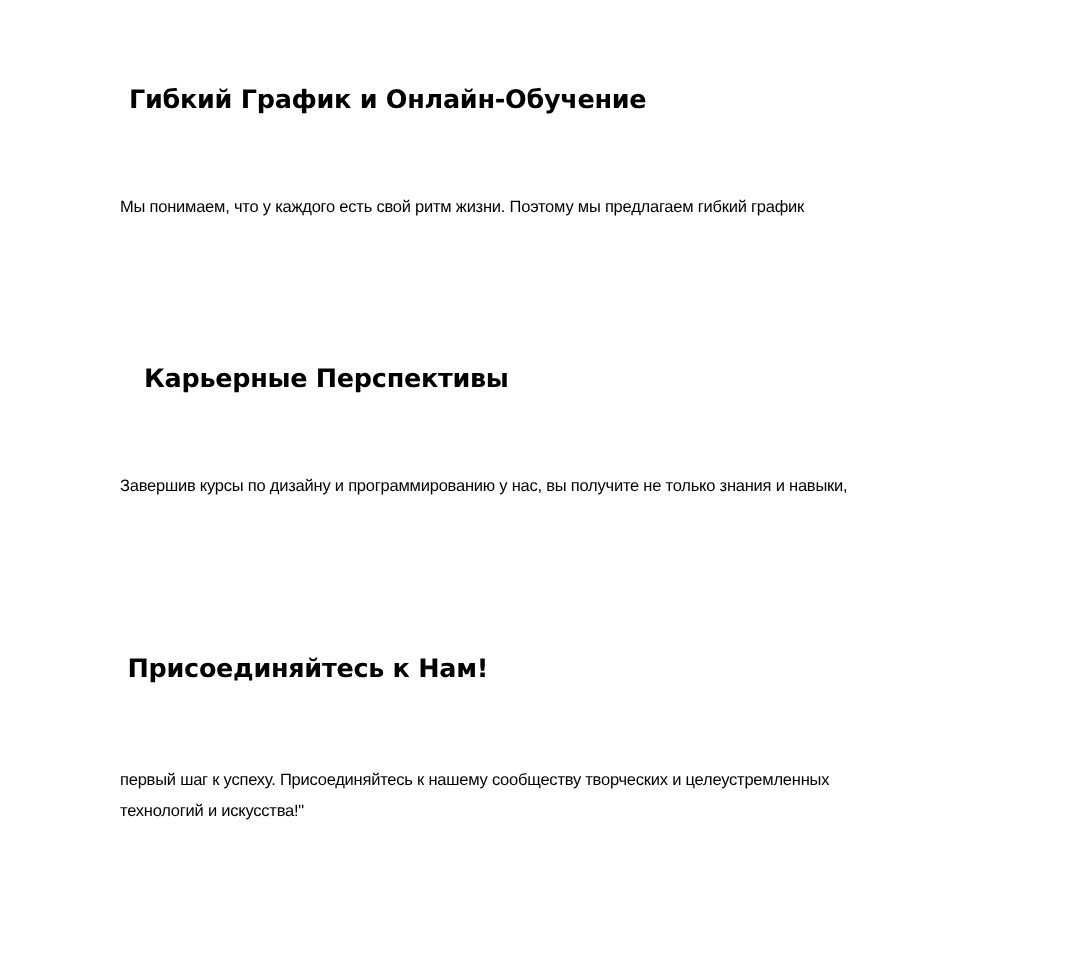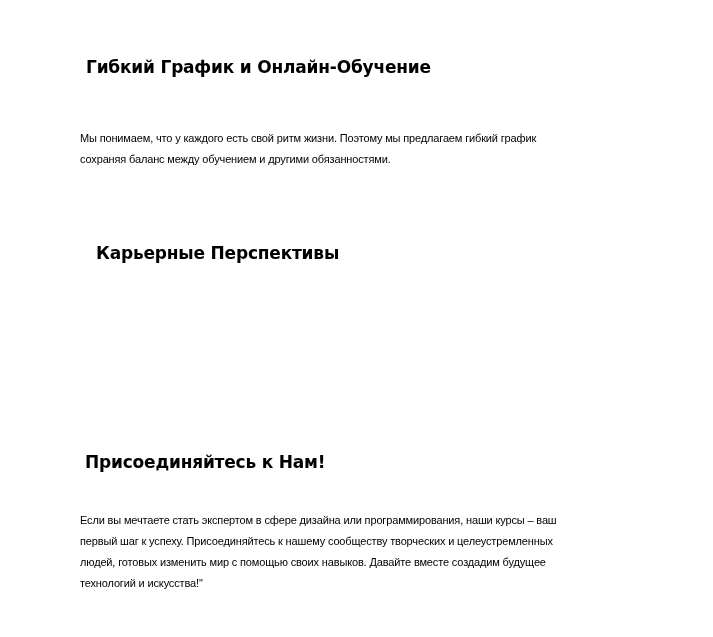--- a/index.html
+++ b/index.html
@@ -42,7 +42,6 @@
 <h2 class="heading" style="left:86px; top:57px;">Гибкий График и Онлайн-Обучение</h2>
 <div class="para" style="top:128px;">
   <span>Мы понимаем, что у каждого есть свой ритм жизни. Поэтому мы предлагаем гибкий график</span>
-  <span>сохраняя баланс между обучением и другими обязанностями.</span>
 </div>
 
 <h2 class="heading" style="left:96px; top:243px;">Карьерные  Перспективы</h2>

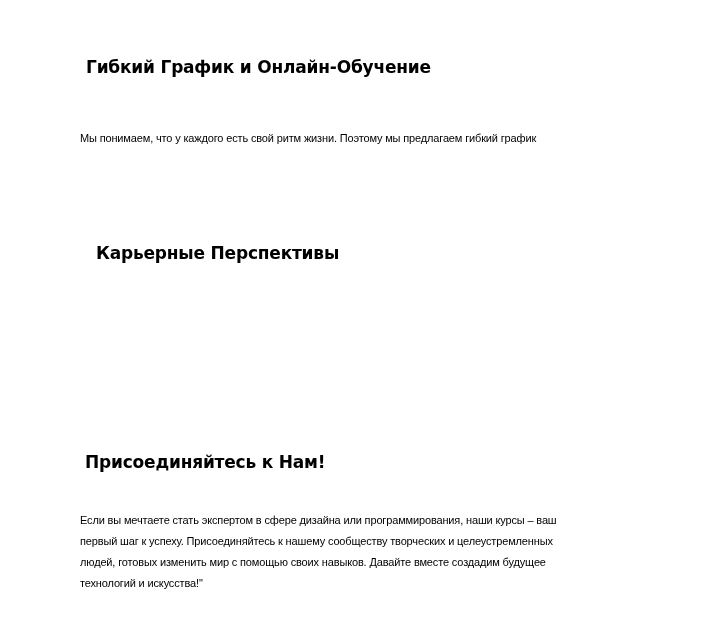--- a/index.html
+++ b/index.html
@@ -46,6 +46,7 @@
 
 <h2 class="heading" style="left:96px; top:243px;">Карьерные  Перспективы</h2>
 <div class="para" style="top:314px;">
+  <span>Завершив курсы по дизайну и программированию у нас, вы получите не только знания и  навыки,</span>
 </div>
 
 <h2 class="heading" style="left:85px; top:452px;">Присоединяйтесь  к Нам!</h2>

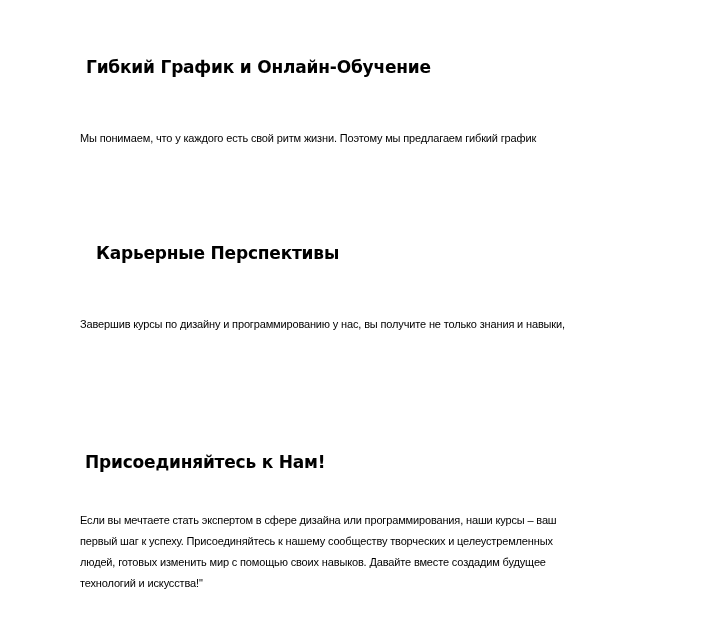--- a/index.html
+++ b/index.html
@@ -49,7 +49,7 @@
   <span>Завершив курсы по дизайну и программированию у нас, вы получите не только знания и  навыки,</span>
 </div>
 
-<h2 class="heading" style="left:85px; top:452px;">Присоединяйтесь  к Нам!</h2>
+<h2 class="heading" style="left:85px; top:436px;">Присоединяйтесь  к Нам!</h2>
 <div class="para" style="top:510px;">
   <span>Если вы мечтаете стать экспертом в сфере дизайна или программирования, наши курсы – ваш</span>
   <span>первый шаг к успеху. Присоединяйтесь к нашему сообществу творческих и целеустремленных</span>

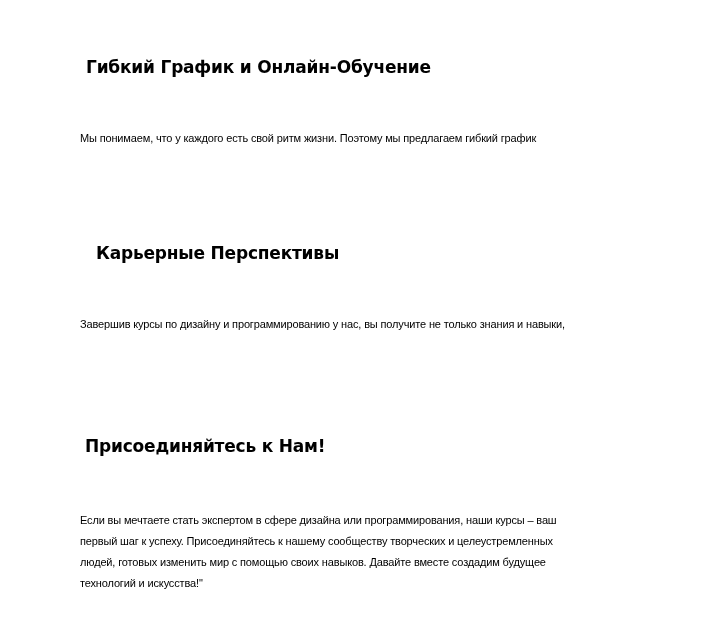--- a/index.html
+++ b/index.html
@@ -51,7 +51,6 @@
 
 <h2 class="heading" style="left:85px; top:436px;">Присоединяйтесь  к Нам!</h2>
 <div class="para" style="top:510px;">
-  <span>Если вы мечтаете стать экспертом в сфере дизайна или программирования, наши курсы – ваш</span>
   <span>первый шаг к успеху. Присоединяйтесь к нашему сообществу творческих и целеустремленных</span>
   <span>людей, готовых изменить мир с  помощью своих навыков. Давайте вместе создадим  будущее</span>
   <span>технологий и искусства!"</span>

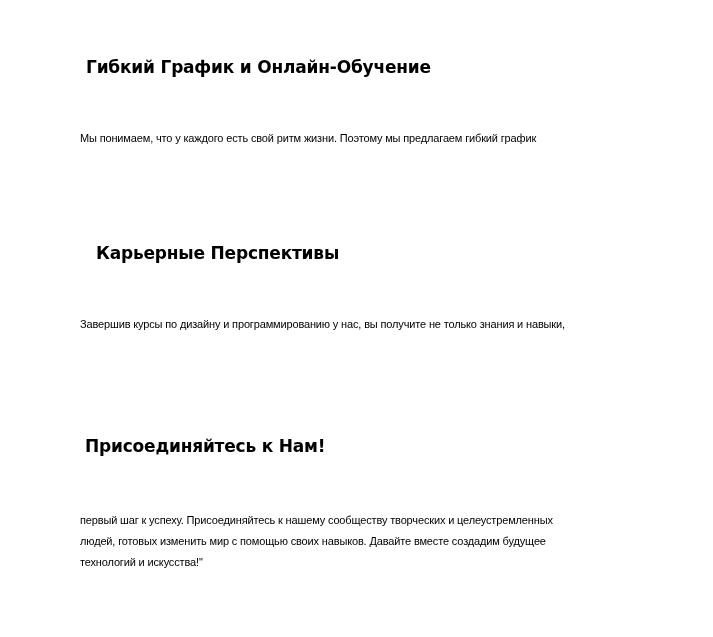--- a/index.html
+++ b/index.html
@@ -52,7 +52,6 @@
 <h2 class="heading" style="left:85px; top:436px;">Присоединяйтесь  к Нам!</h2>
 <div class="para" style="top:510px;">
   <span>первый шаг к успеху. Присоединяйтесь к нашему сообществу творческих и целеустремленных</span>
-  <span>людей, готовых изменить мир с  помощью своих навыков. Давайте вместе создадим  будущее</span>
   <span>технологий и искусства!"</span>
 </div>
 

